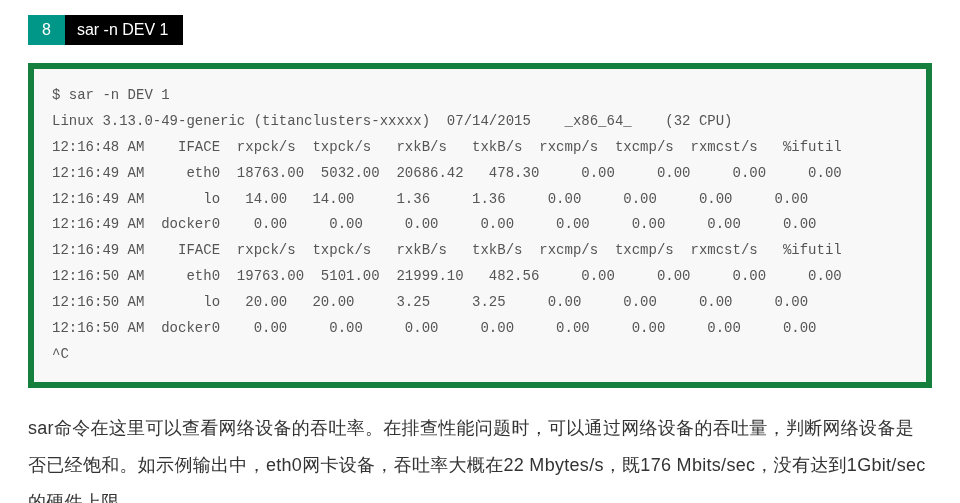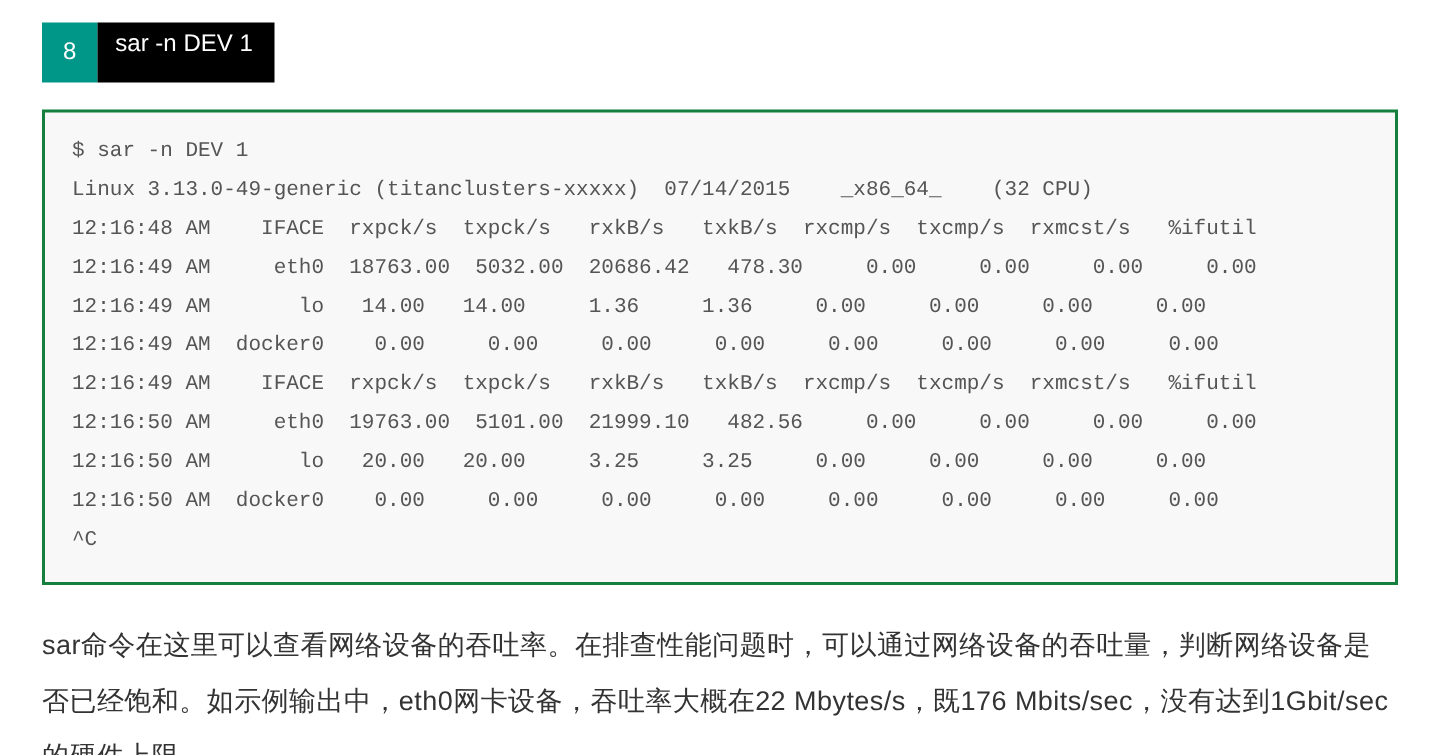--- a/index.html
+++ b/index.html
@@ -26,7 +26,7 @@
     .section-title {
       background: #000;
       color: #fff;
-      padding: 6px 14px 16px 12px;
+      padding: 6px 14px 6px 12px;
       font-size: 16px;
       display: flex;
       align-items: center;

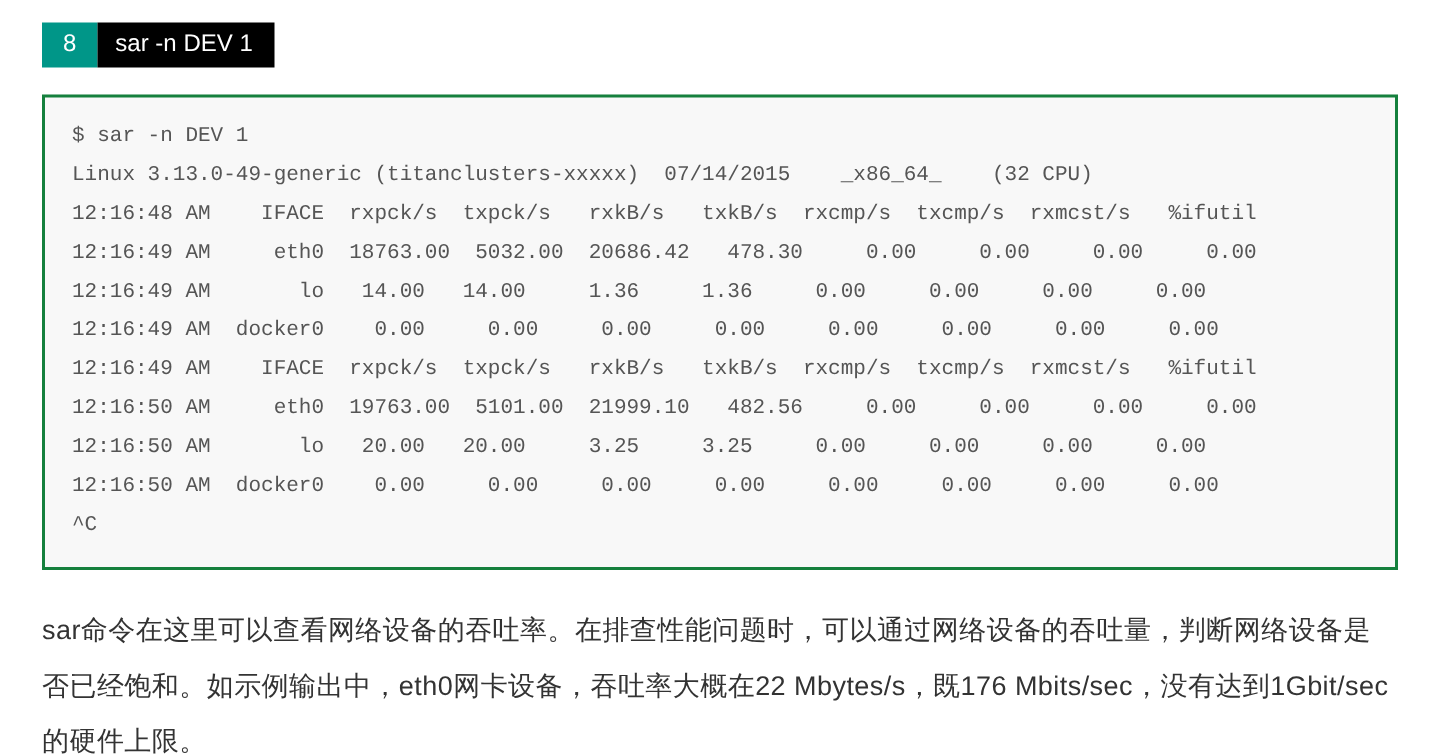--- a/index.html
+++ b/index.html
@@ -34,7 +34,7 @@
     }
     .code-block {
       background: #f8f8f8;
-      border: 2px solid #15803d;
+      border: 6px solid #15803d;
       padding: 14px 18px;
       margin-bottom: 22px;
       font-family: Consolas, "Courier New", monospace;

